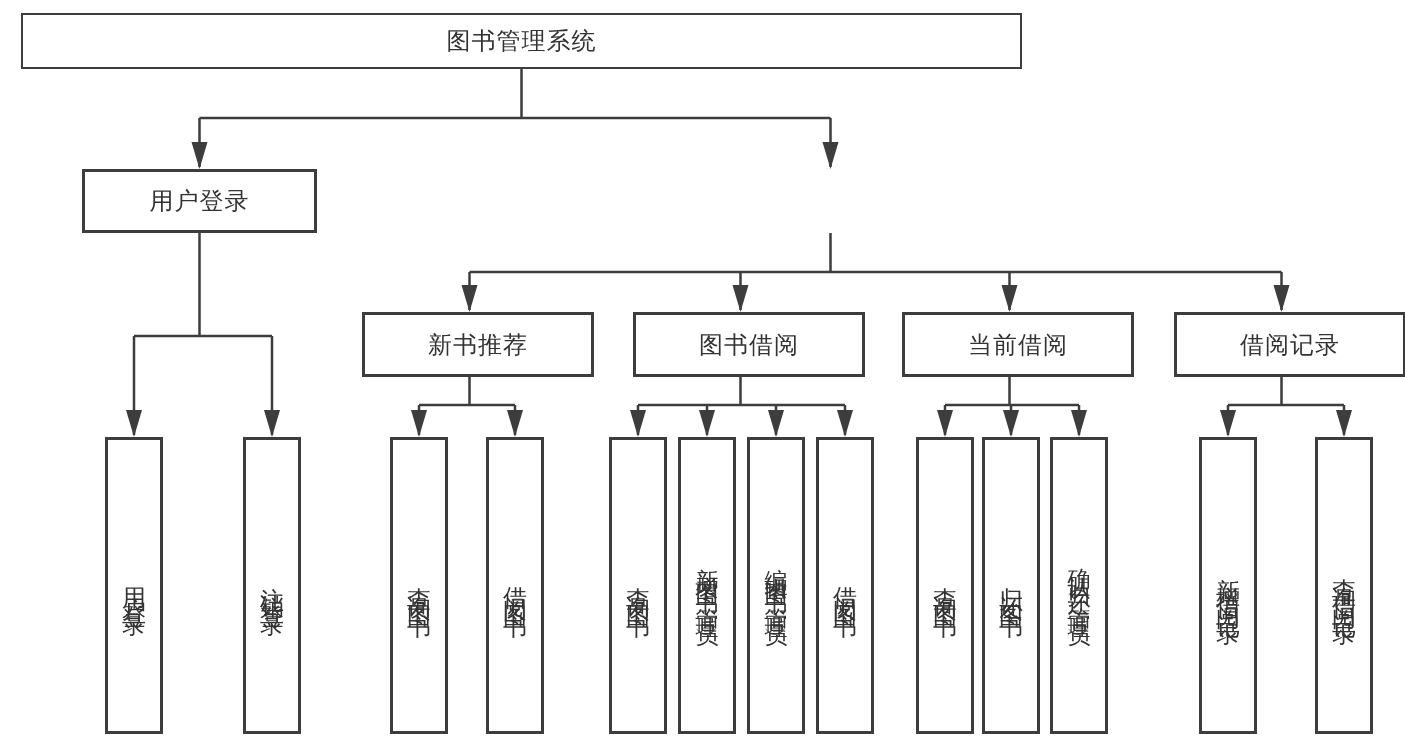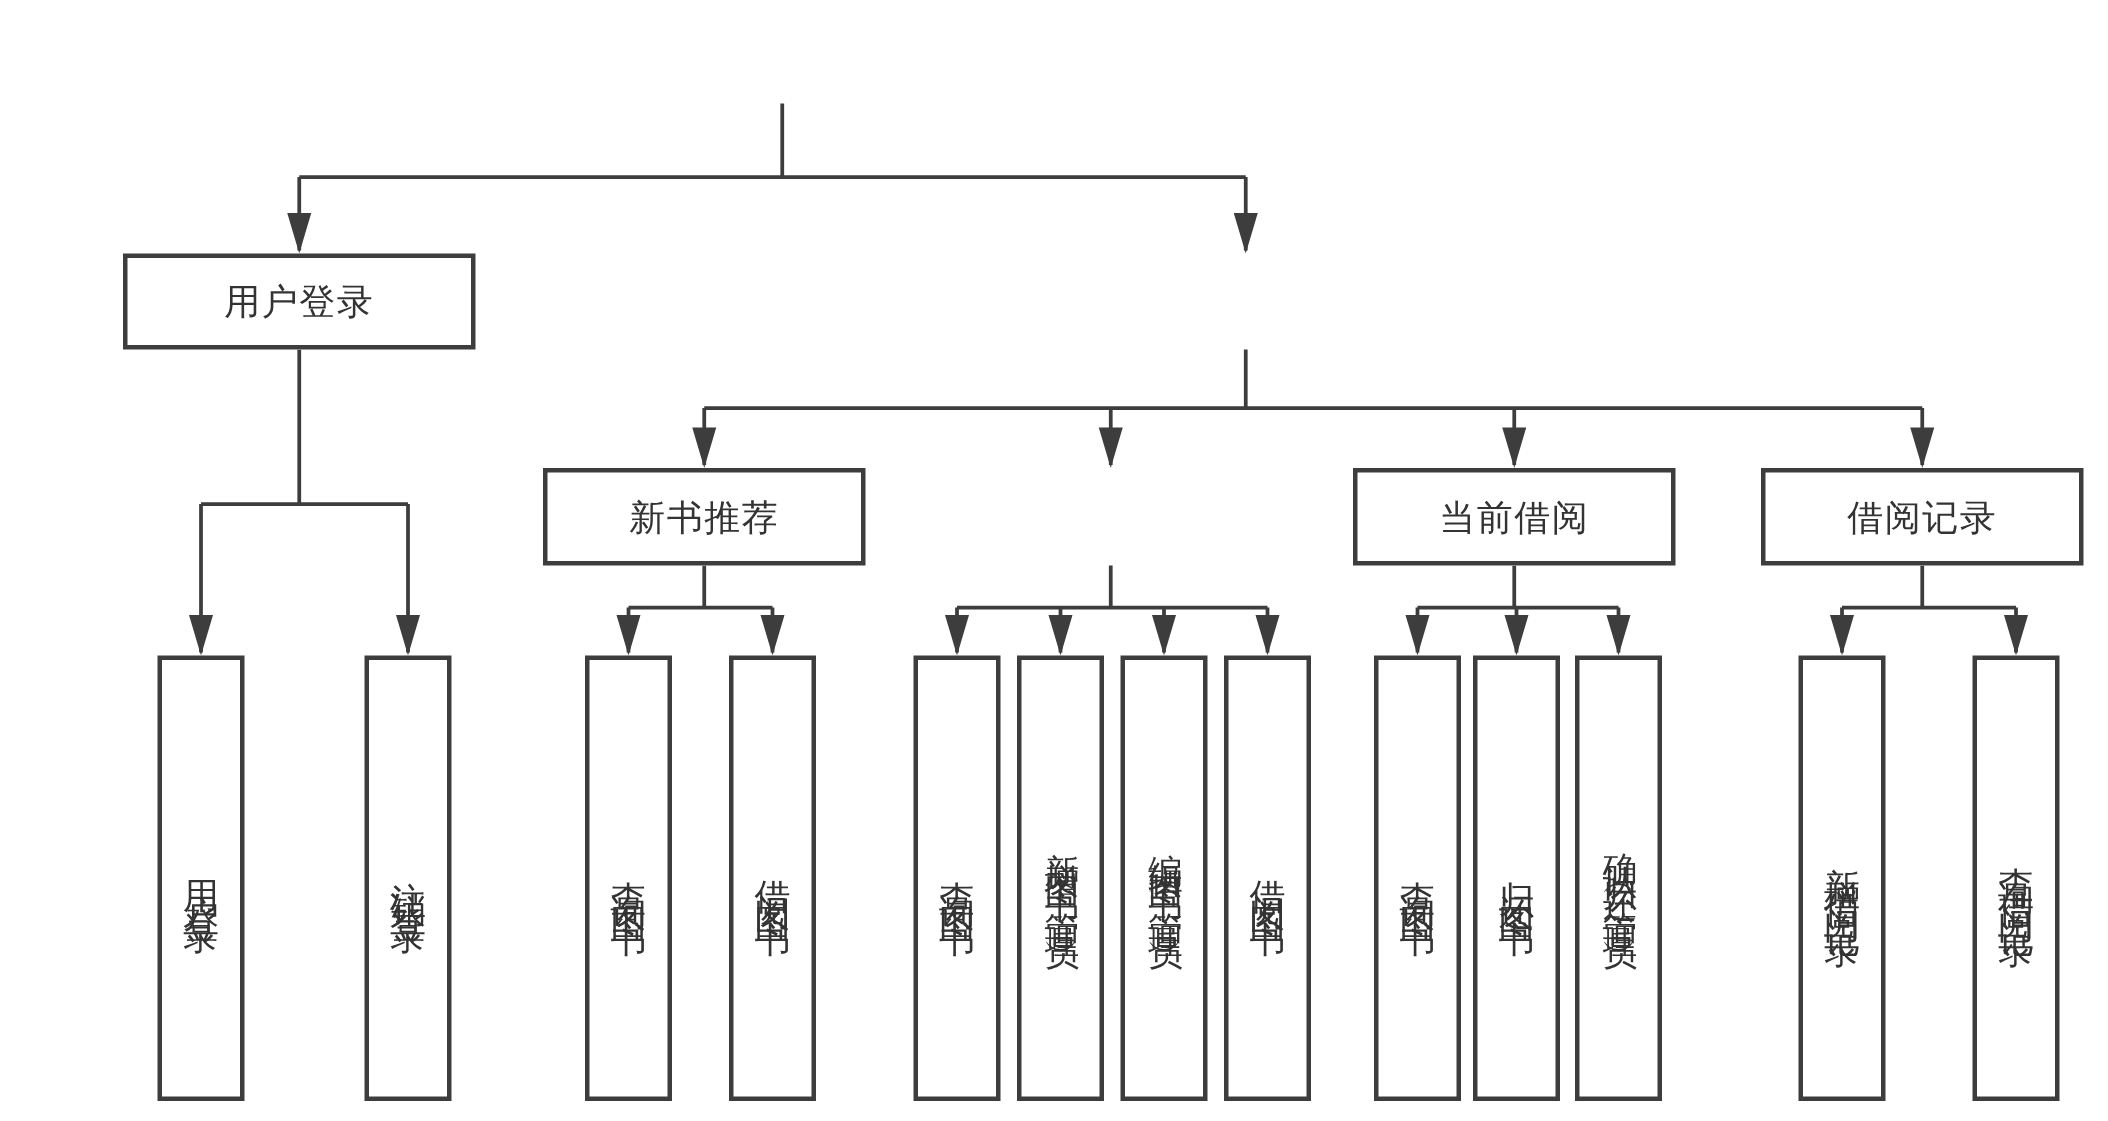--- a/index.html
+++ b/index.html
@@ -88,6 +88,9 @@
     </g>
   </svg>
 
+  <div class="box root">
+    <span class="hlabel">图书管理系统</span>
+  </div>
 
   <div class="box lvl2" style="left:82px">
     <span class="hlabel">用户登录</span>

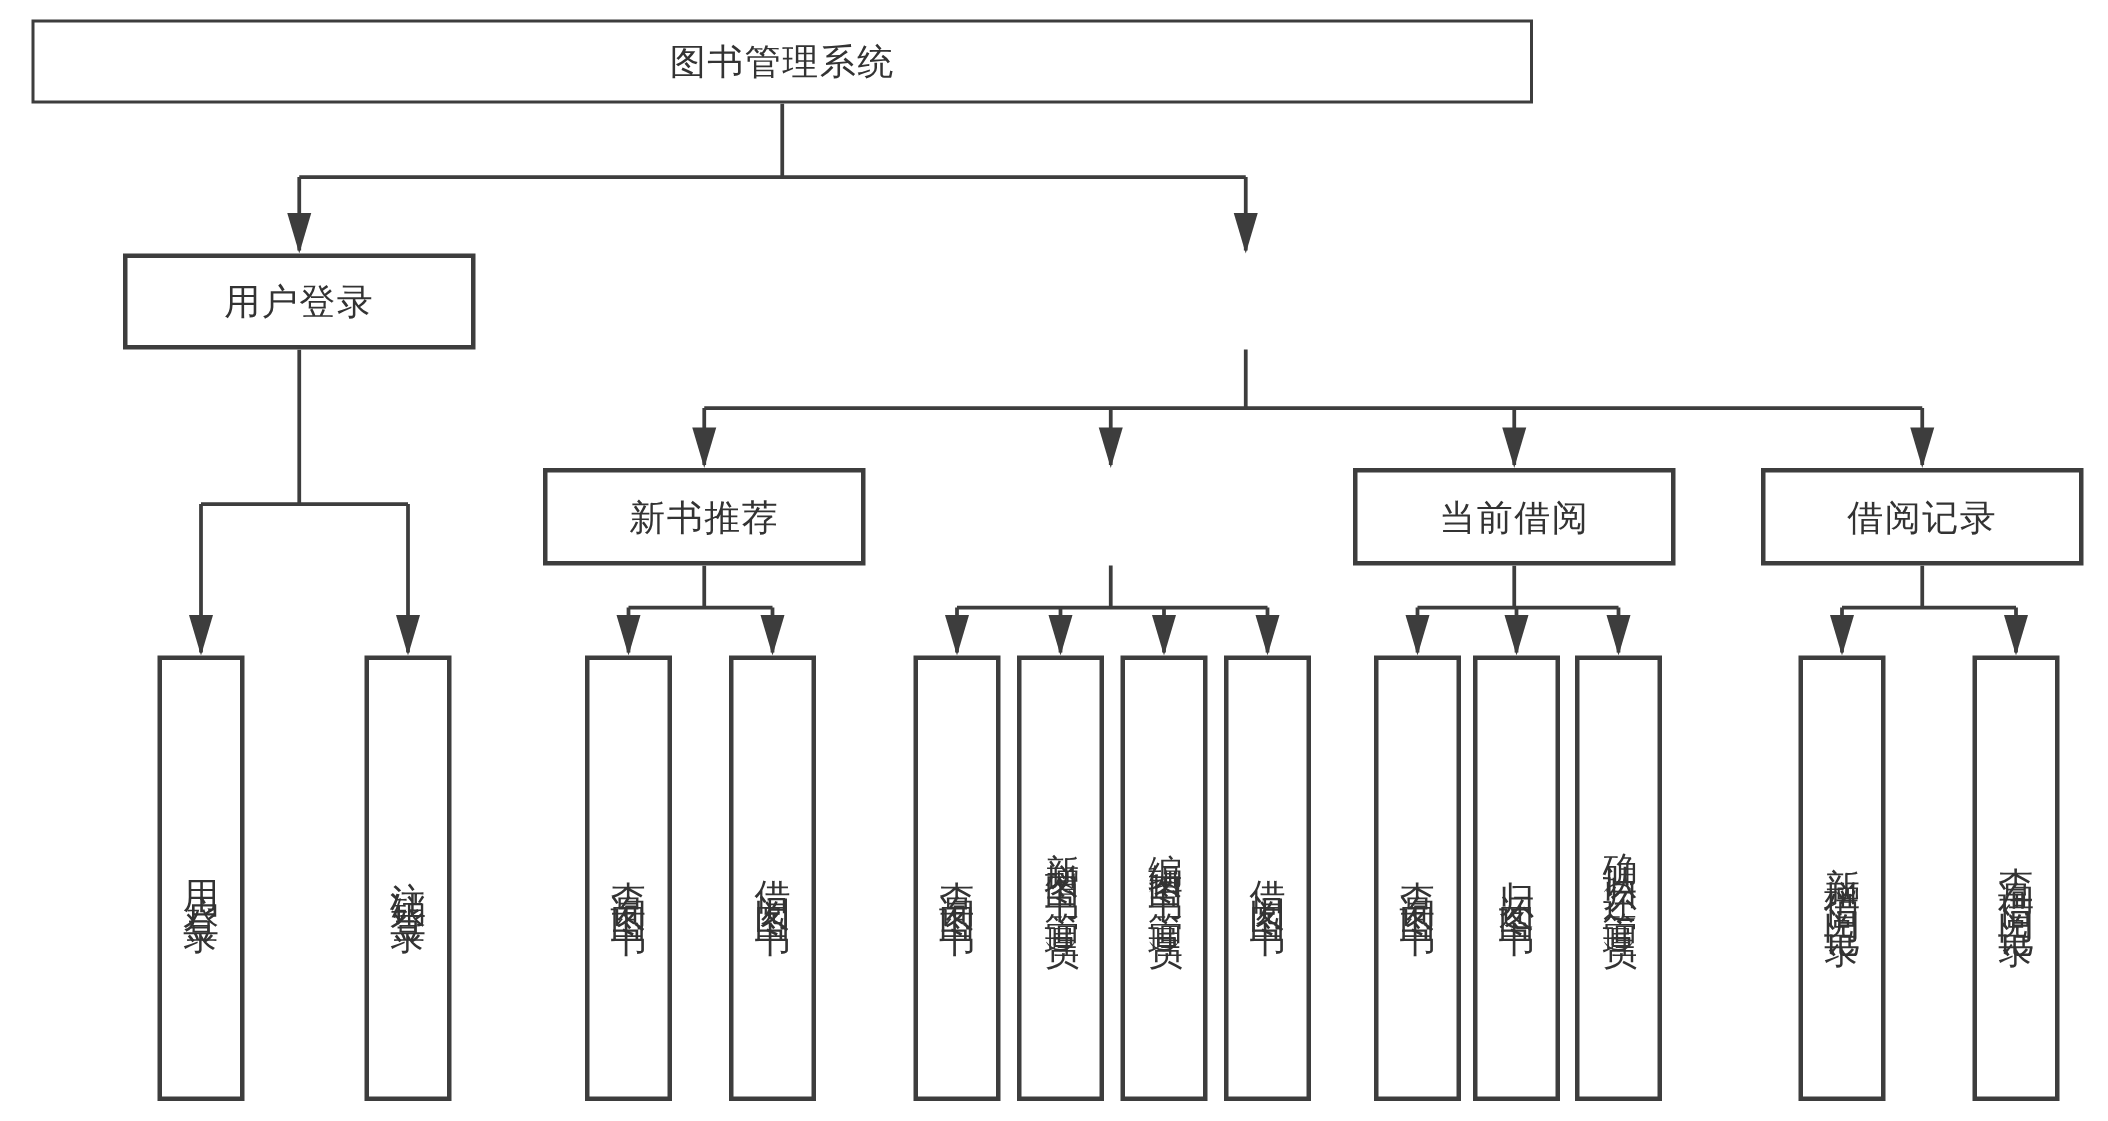--- a/index.html
+++ b/index.html
@@ -29,7 +29,7 @@
   }
   .root{left:21px;top:13px;width:1001px;height:56px;border-width:2.5px;}
   .lvl2{top:169px;width:235px;height:64px;}
-  .lvl3{top:312px;width:215px;height:65px;text-align:right;}
+  .lvl3{top:312px;width:232px;height:65px;text-align:right;}
   .leaf{top:437px;width:58px;height:297px;}
   .vtext{
     writing-mode:vertical-rl;

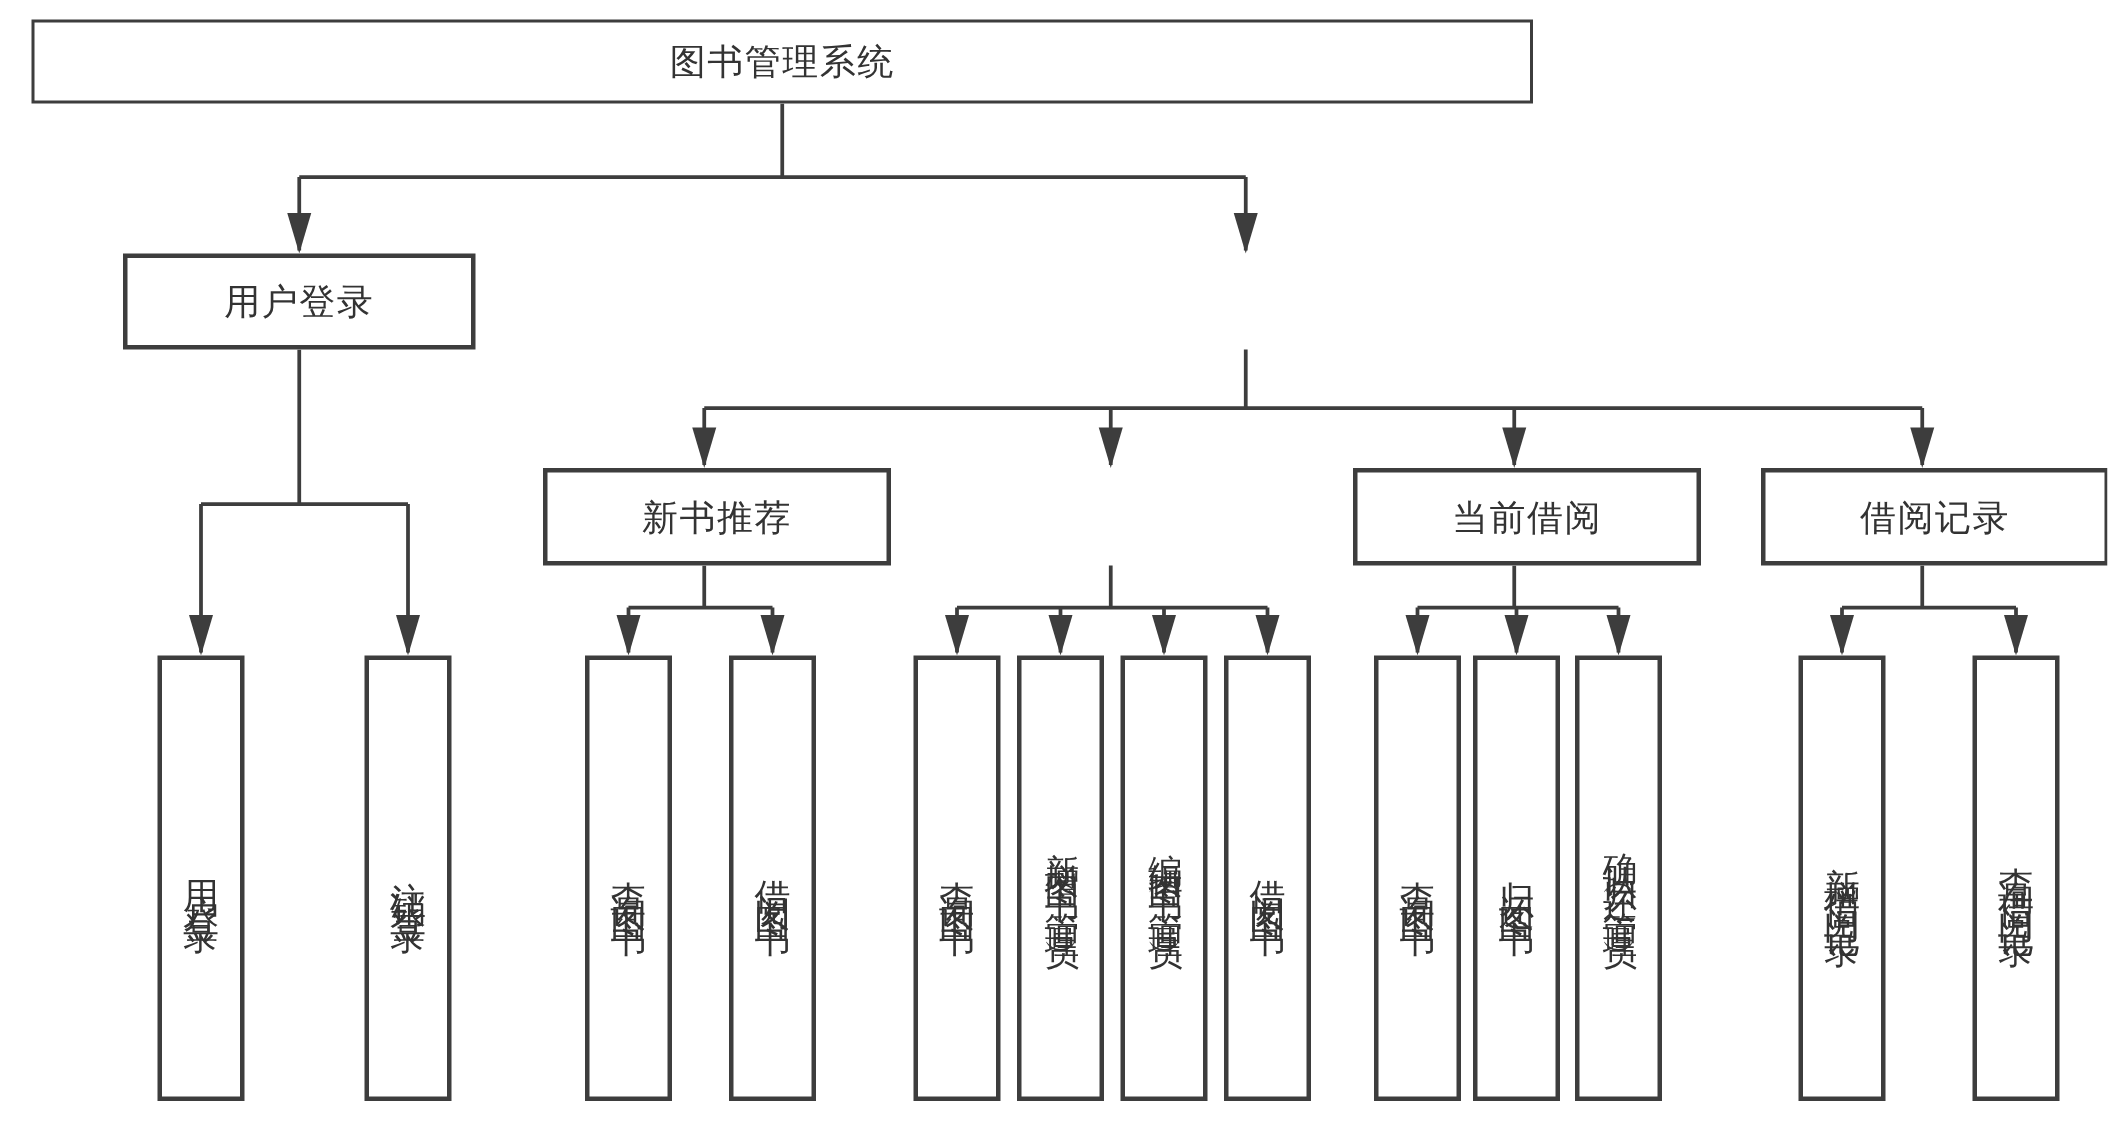--- a/index.html
+++ b/index.html
@@ -99,6 +99,9 @@
   <div class="box lvl3" style="left:362px">
     <span class="hlabel">新书推荐</span>
   </div>
+  <div class="box lvl3" style="left:633px">
+    <span class="hlabel">图书借阅</span>
+  </div>
   <div class="box lvl3" style="left:902px">
     <span class="hlabel">当前借阅</span>
   </div>

